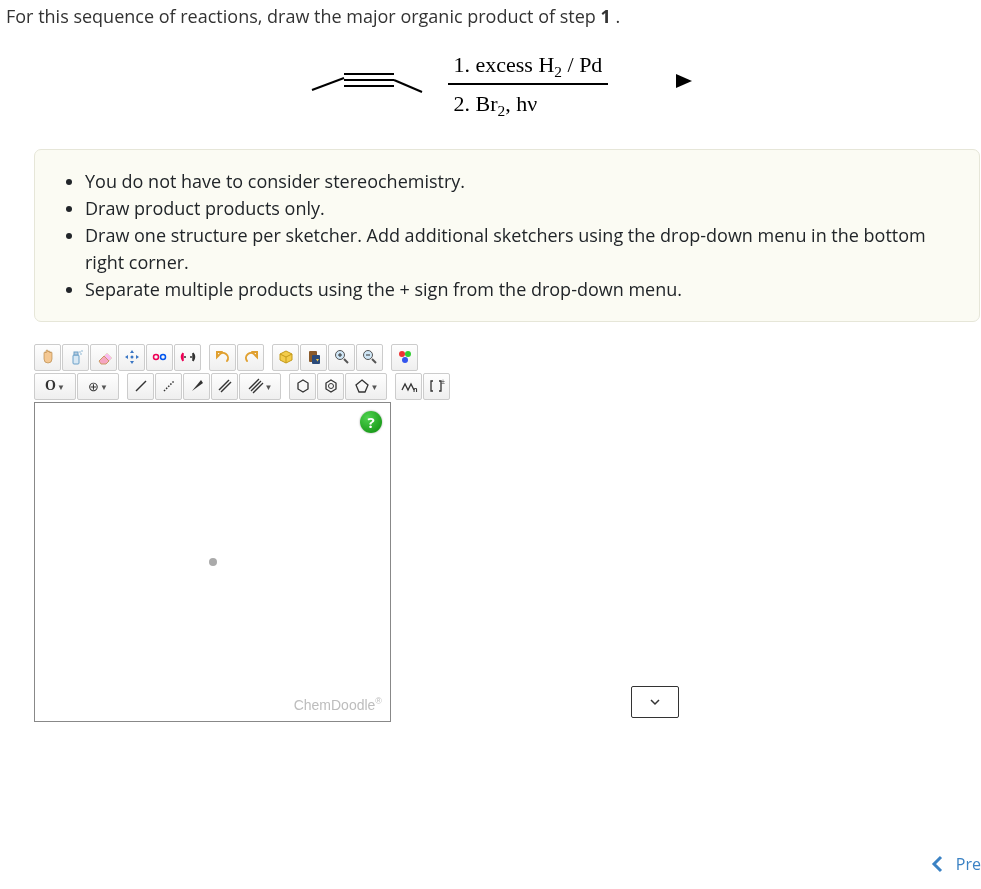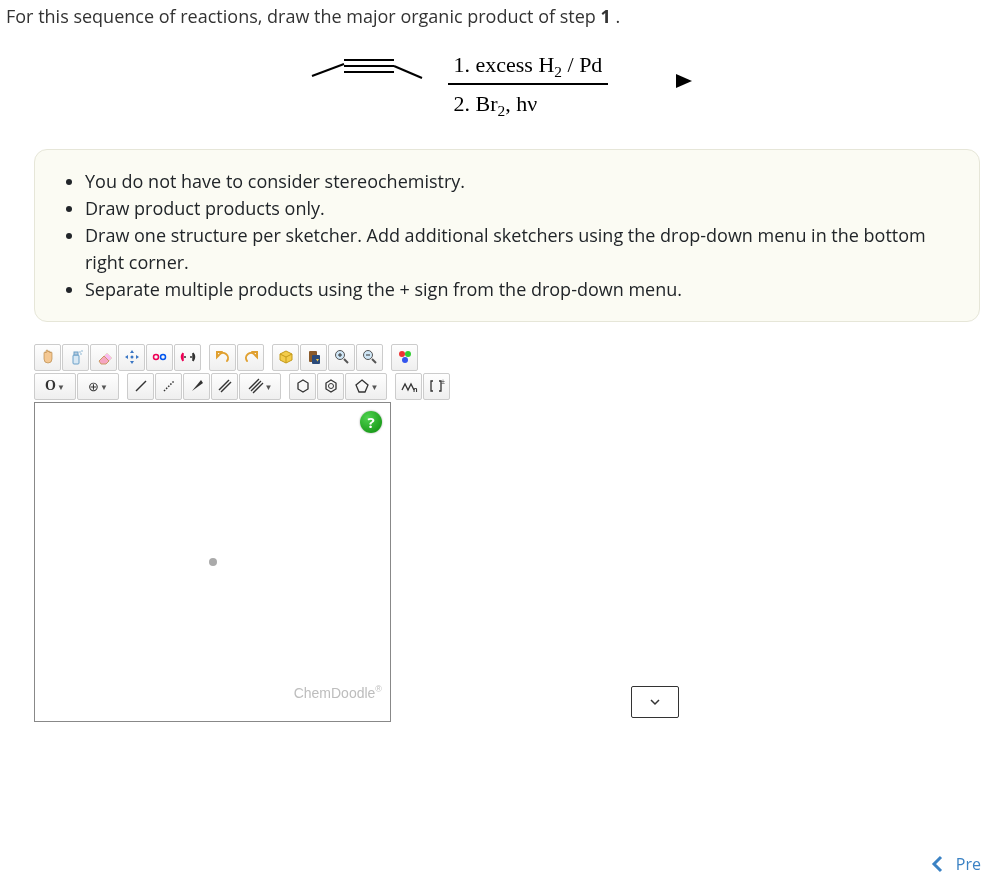--- a/index.html
+++ b/index.html
@@ -22,6 +22,7 @@
   .question-text b { font-weight: 700; }
   .reaction-row {
     display: flex;
+    align-items: center;
     justify-content: center;
     margin: 24px 0 28px 0;
     gap: 24px;

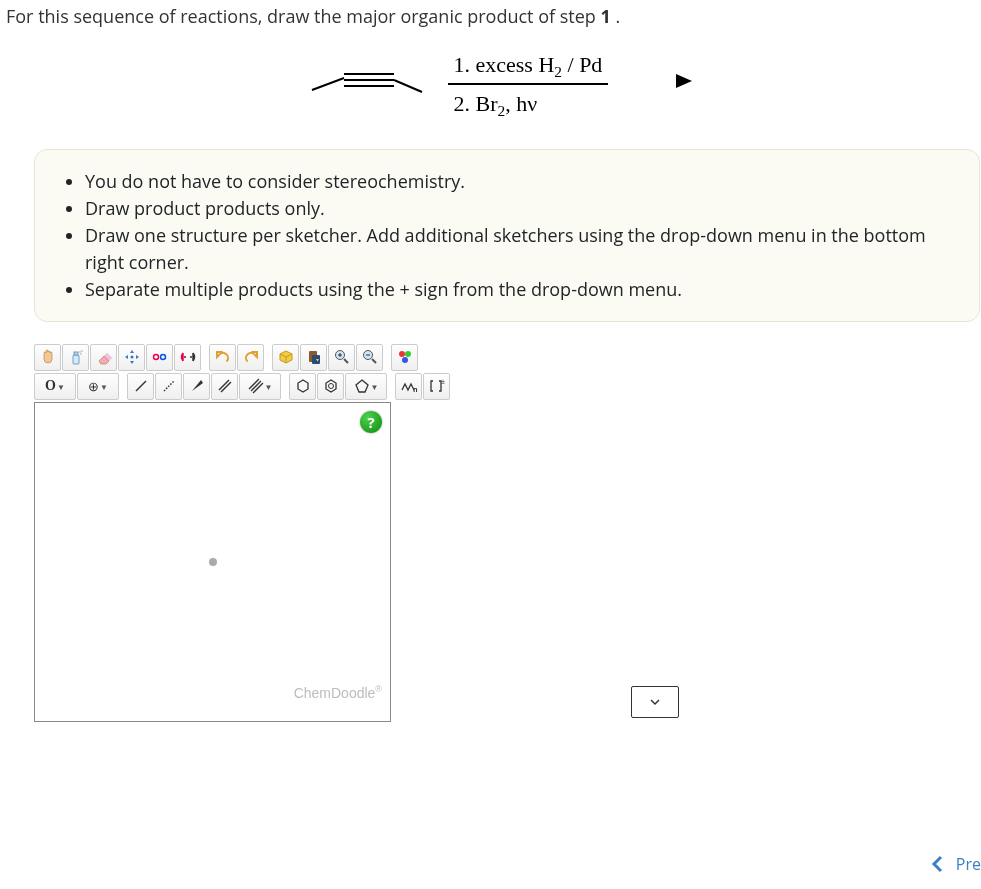--- a/index.html
+++ b/index.html
@@ -52,7 +52,7 @@
     padding: 18px 18px 18px 28px;
     background: #fbfbf3;
     border: 1px solid #e6e6d8;
-    border-radius: 13px;
+    border-radius: 7px;
     font-size: 18px;
     line-height: 1.5;
     color: #212529;

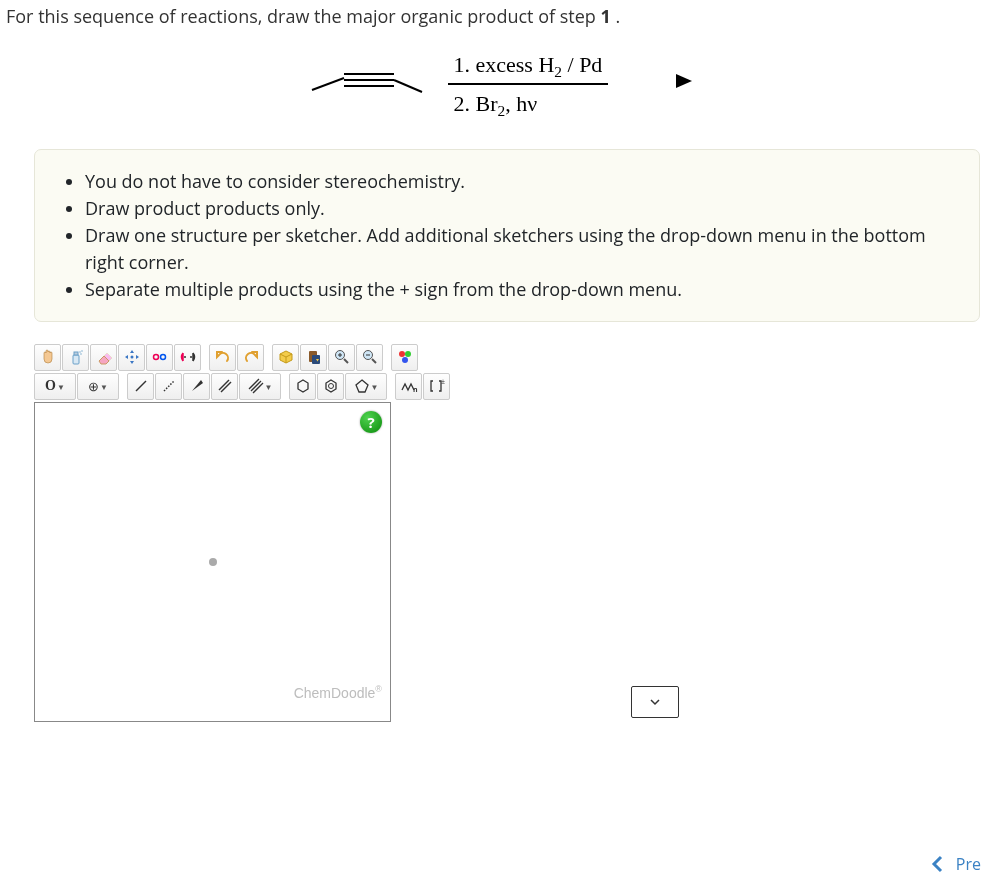--- a/index.html
+++ b/index.html
@@ -127,7 +127,7 @@
   }
   .chemdoodle-label {
     position: absolute;
-    bottom: 20px;
+    bottom: 8px;
     right: 8px;
     color: #bdbdbd;
     font-size: 14px;

